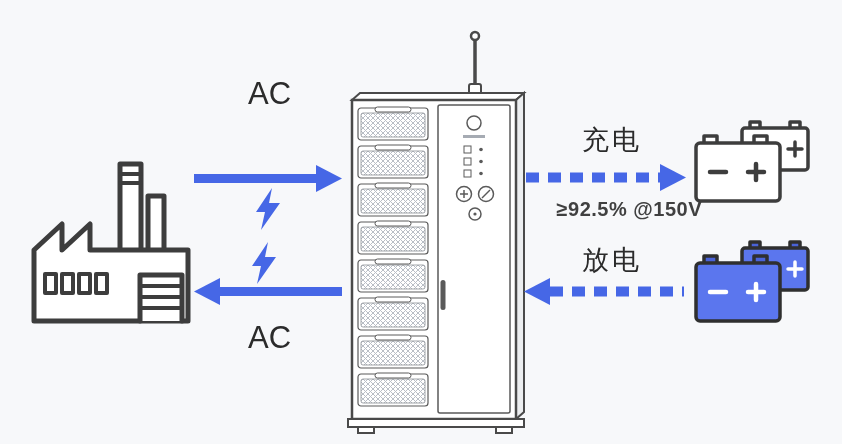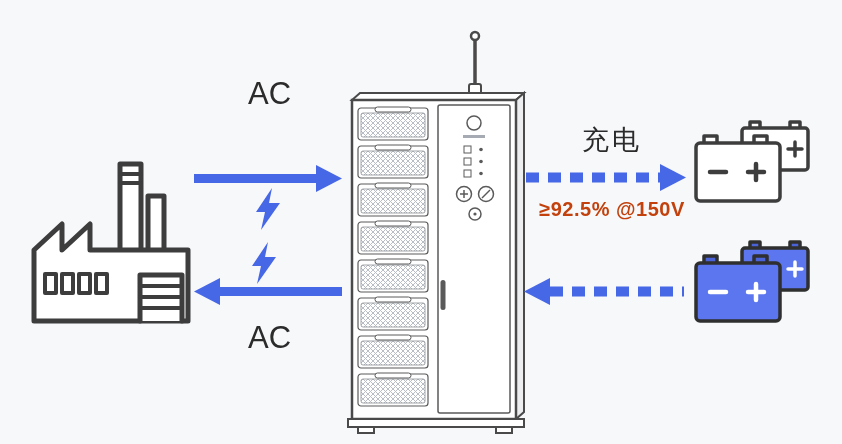--- a/index.html
+++ b/index.html
@@ -28,10 +28,10 @@
     font-family:Liberation Serif, serif;
   }
   .spec{
-    text-align:center;
+    text-align:right;
     font-size:20px;
     font-weight:bold;
-    color:#c2410c;
+    color:#404040;
     letter-spacing:0.5px;
   }
 </style>

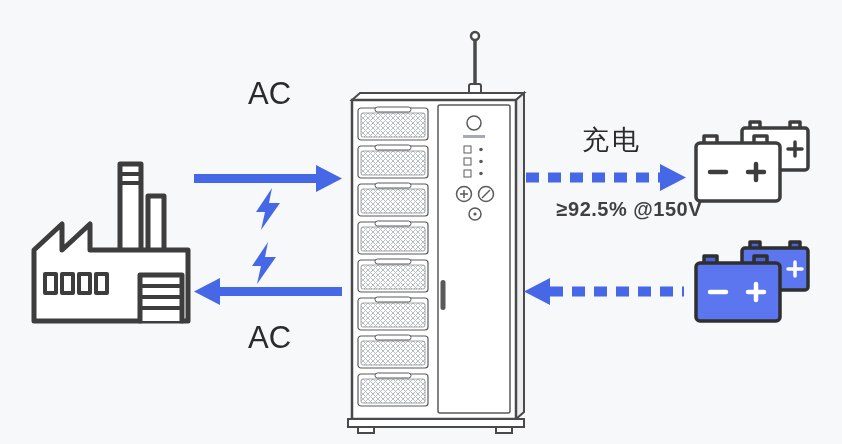--- a/index.html
+++ b/index.html
@@ -197,6 +197,7 @@
 
   <div class="abs spec" style="left:522px;top:198px;width:180px;">≥92.5% @150V</div>
 
+  <div class="abs cn-label" style="left:527px;top:242px;width:170px;">放电</div>
 
   <svg class="abs" style="left:524px;top:277px;" width="162" height="28" viewBox="0 0 162 28">
     <line x1="26" y1="14.5" x2="160" y2="14.5" stroke="#4667e6" stroke-width="10" stroke-dasharray="13 9"></line>

